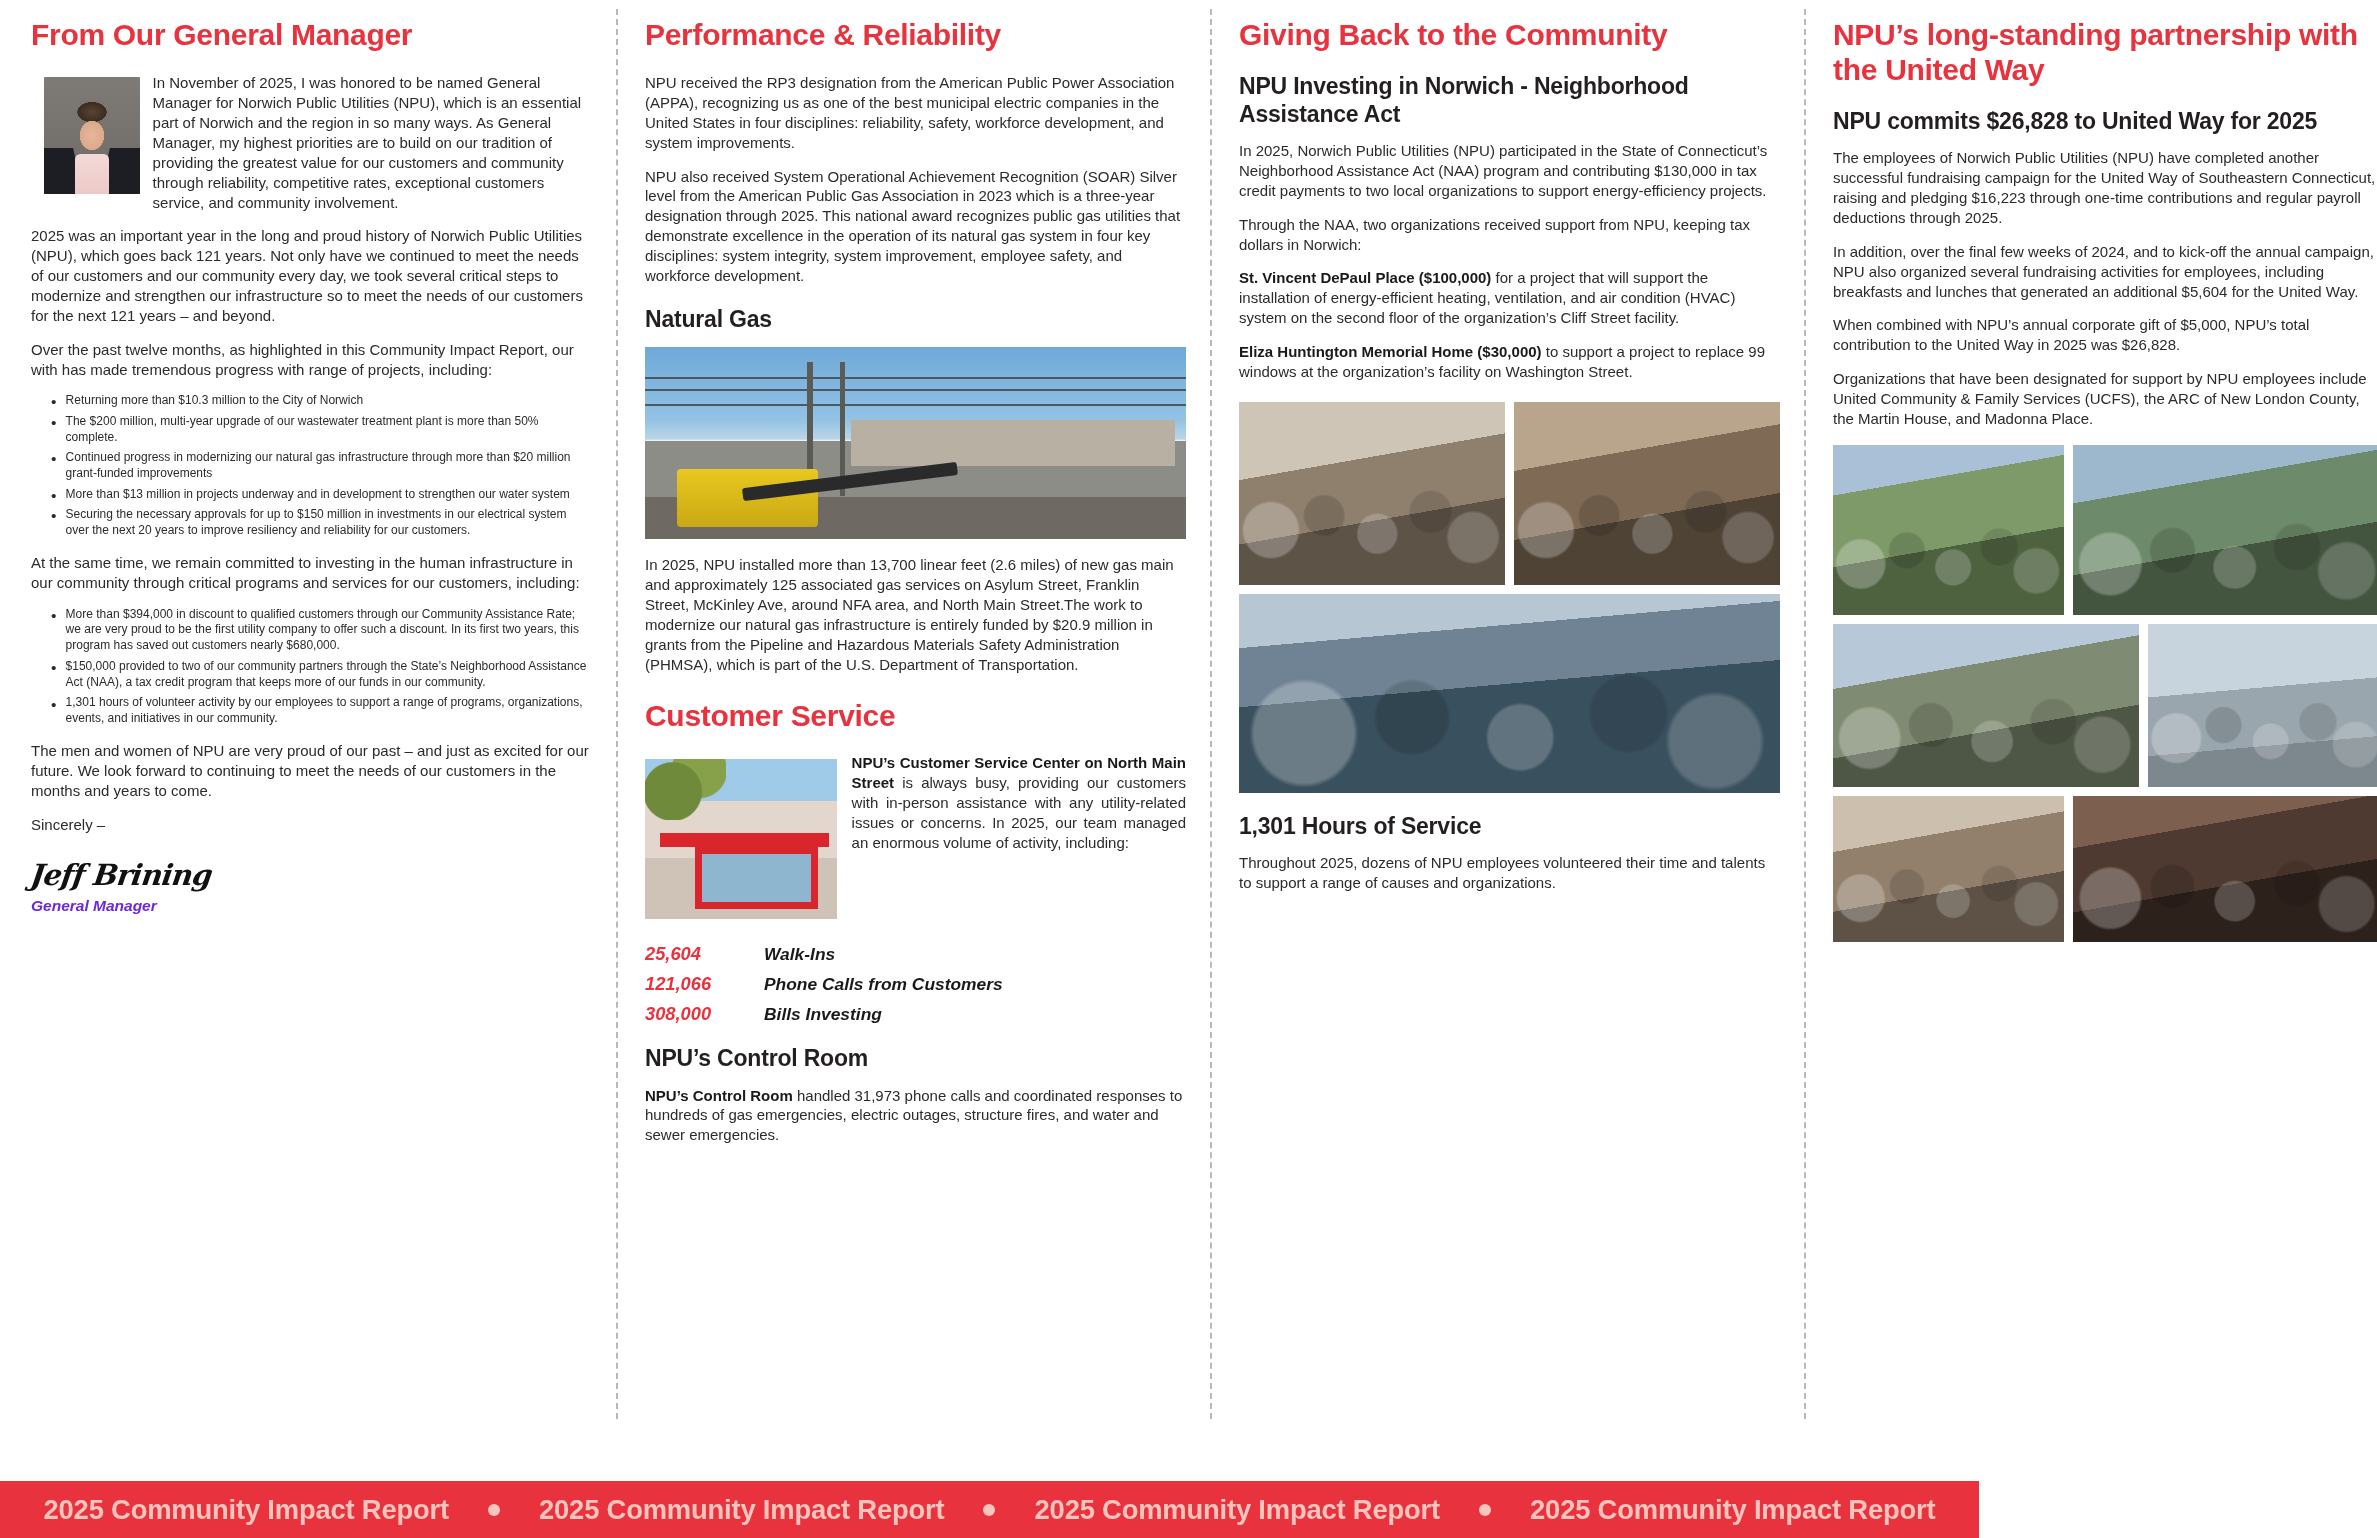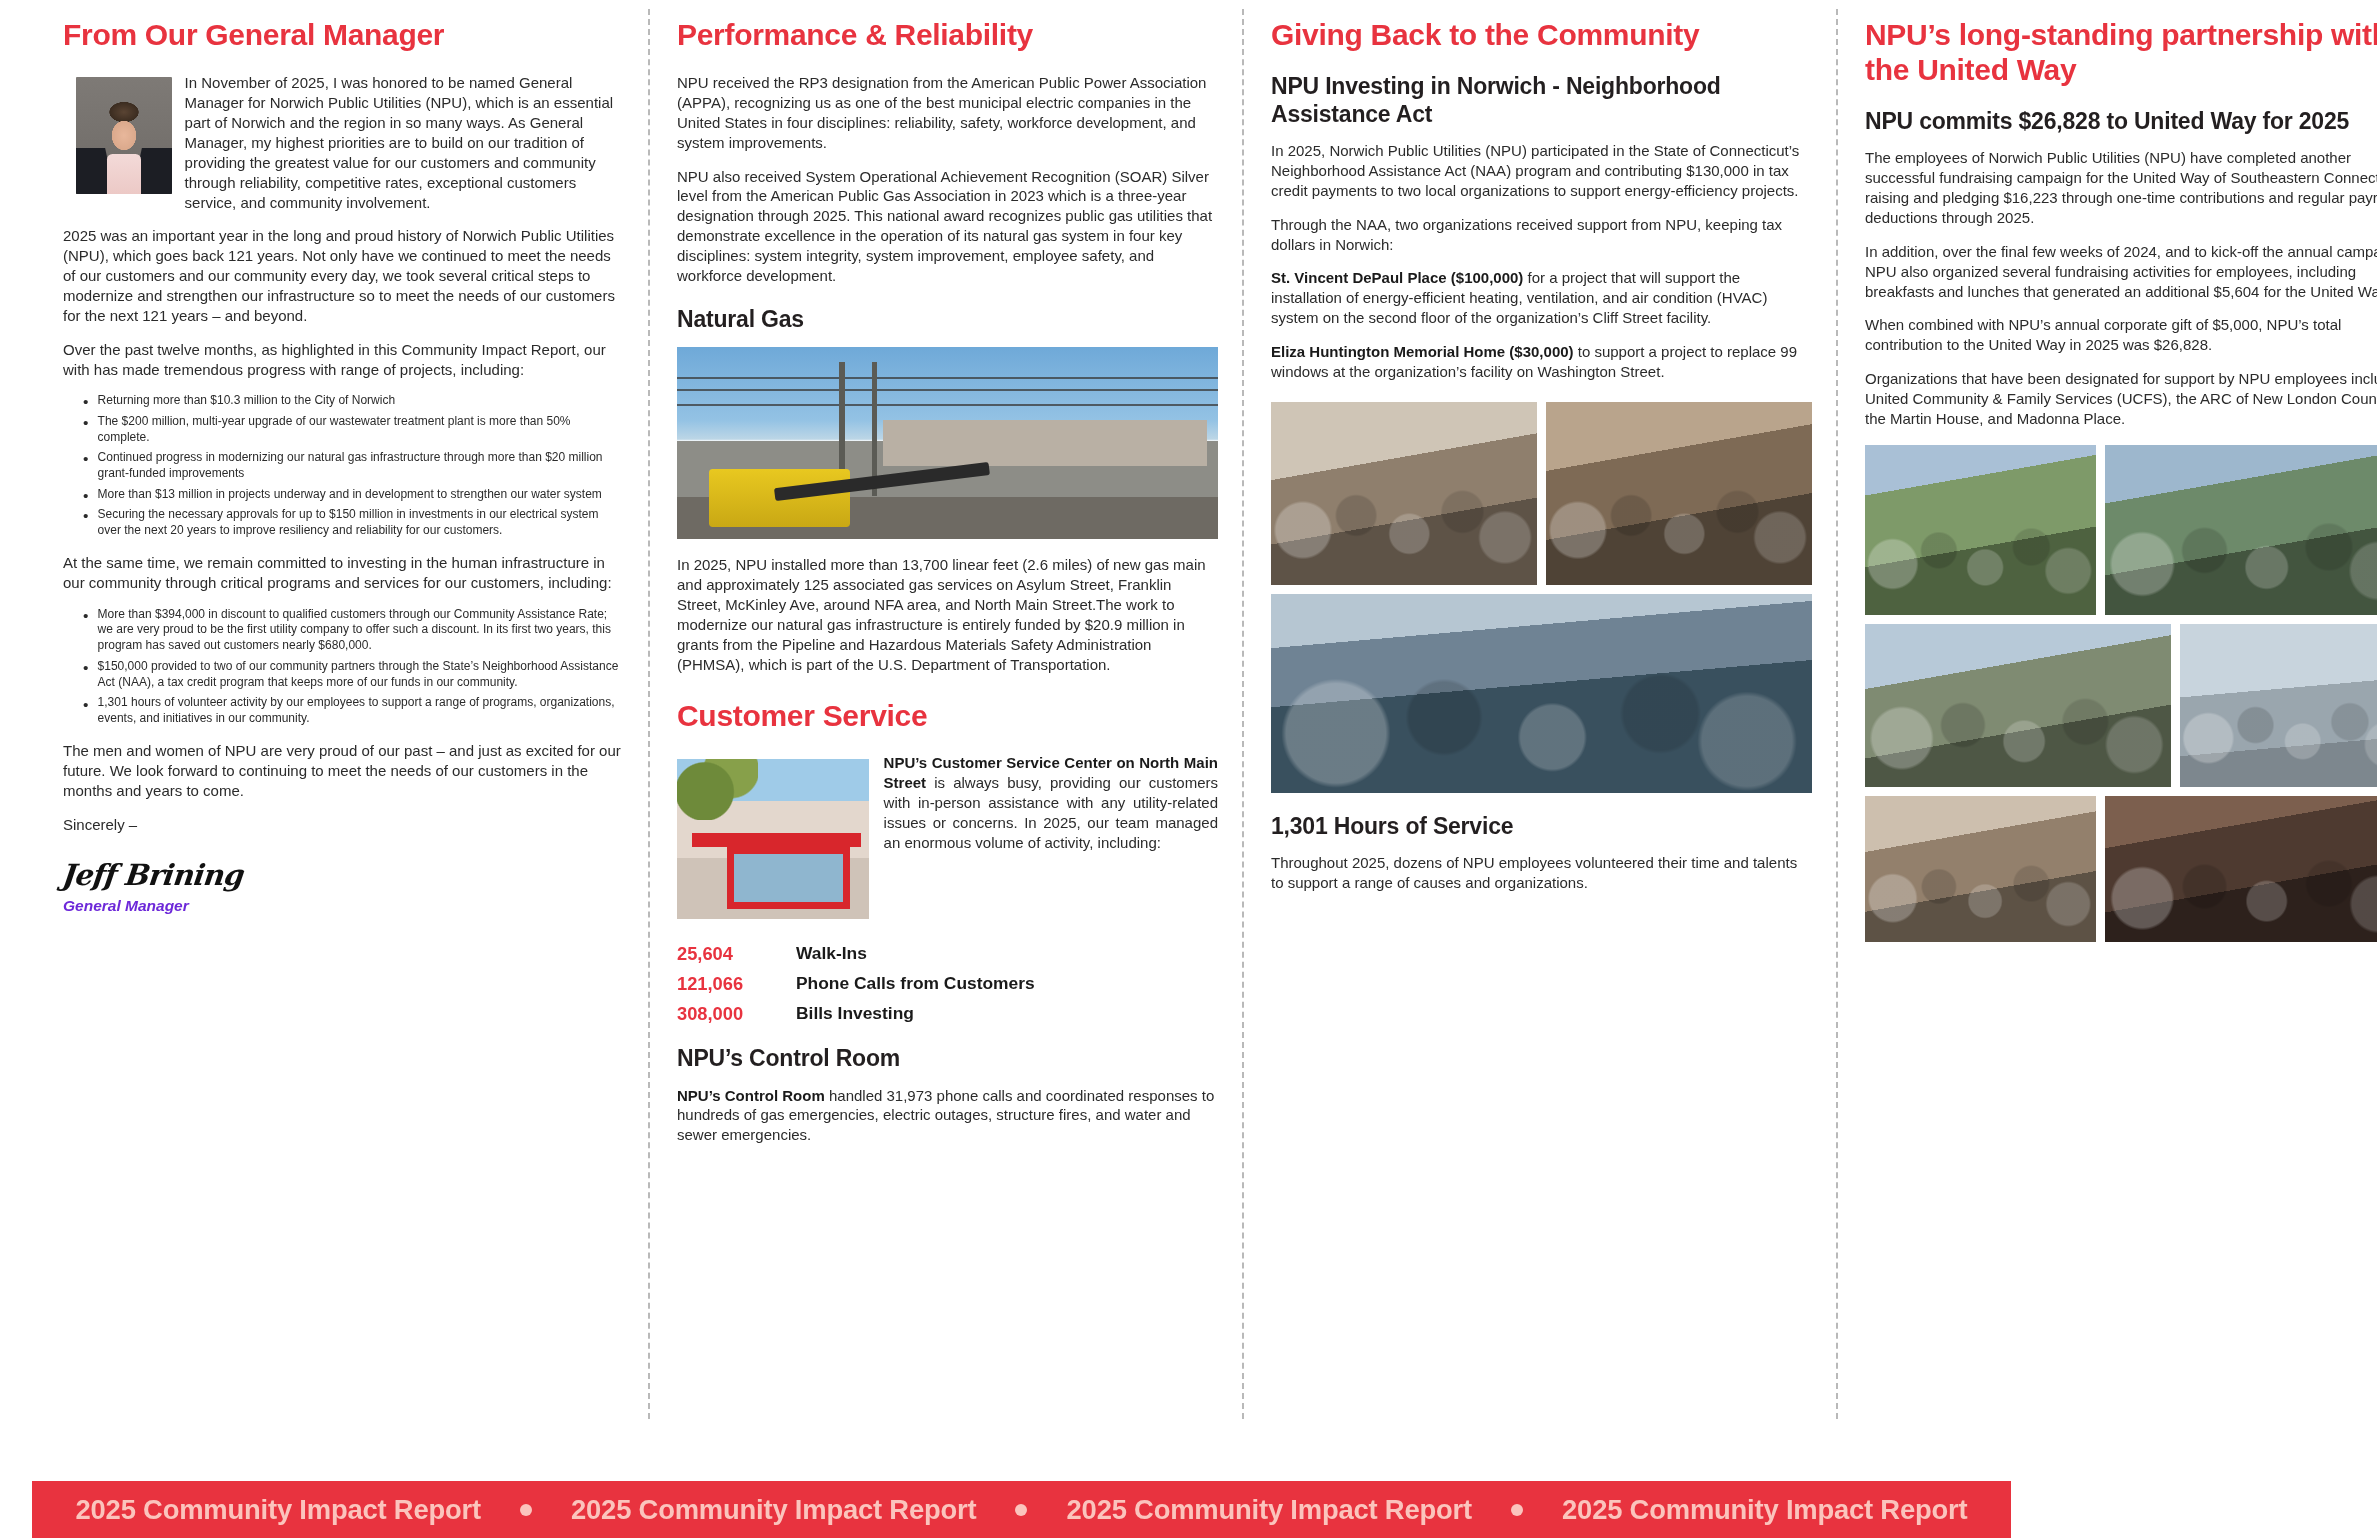--- a/index.html
+++ b/index.html
@@ -12,7 +12,7 @@
     overflow:hidden;
     position:relative;
   }
-  .page { position:relative; width:1979px; height:1538px;margin-left:32px; }
+  .page { position:relative; width:1979px; height:1538px; }
 
   
   .cols {

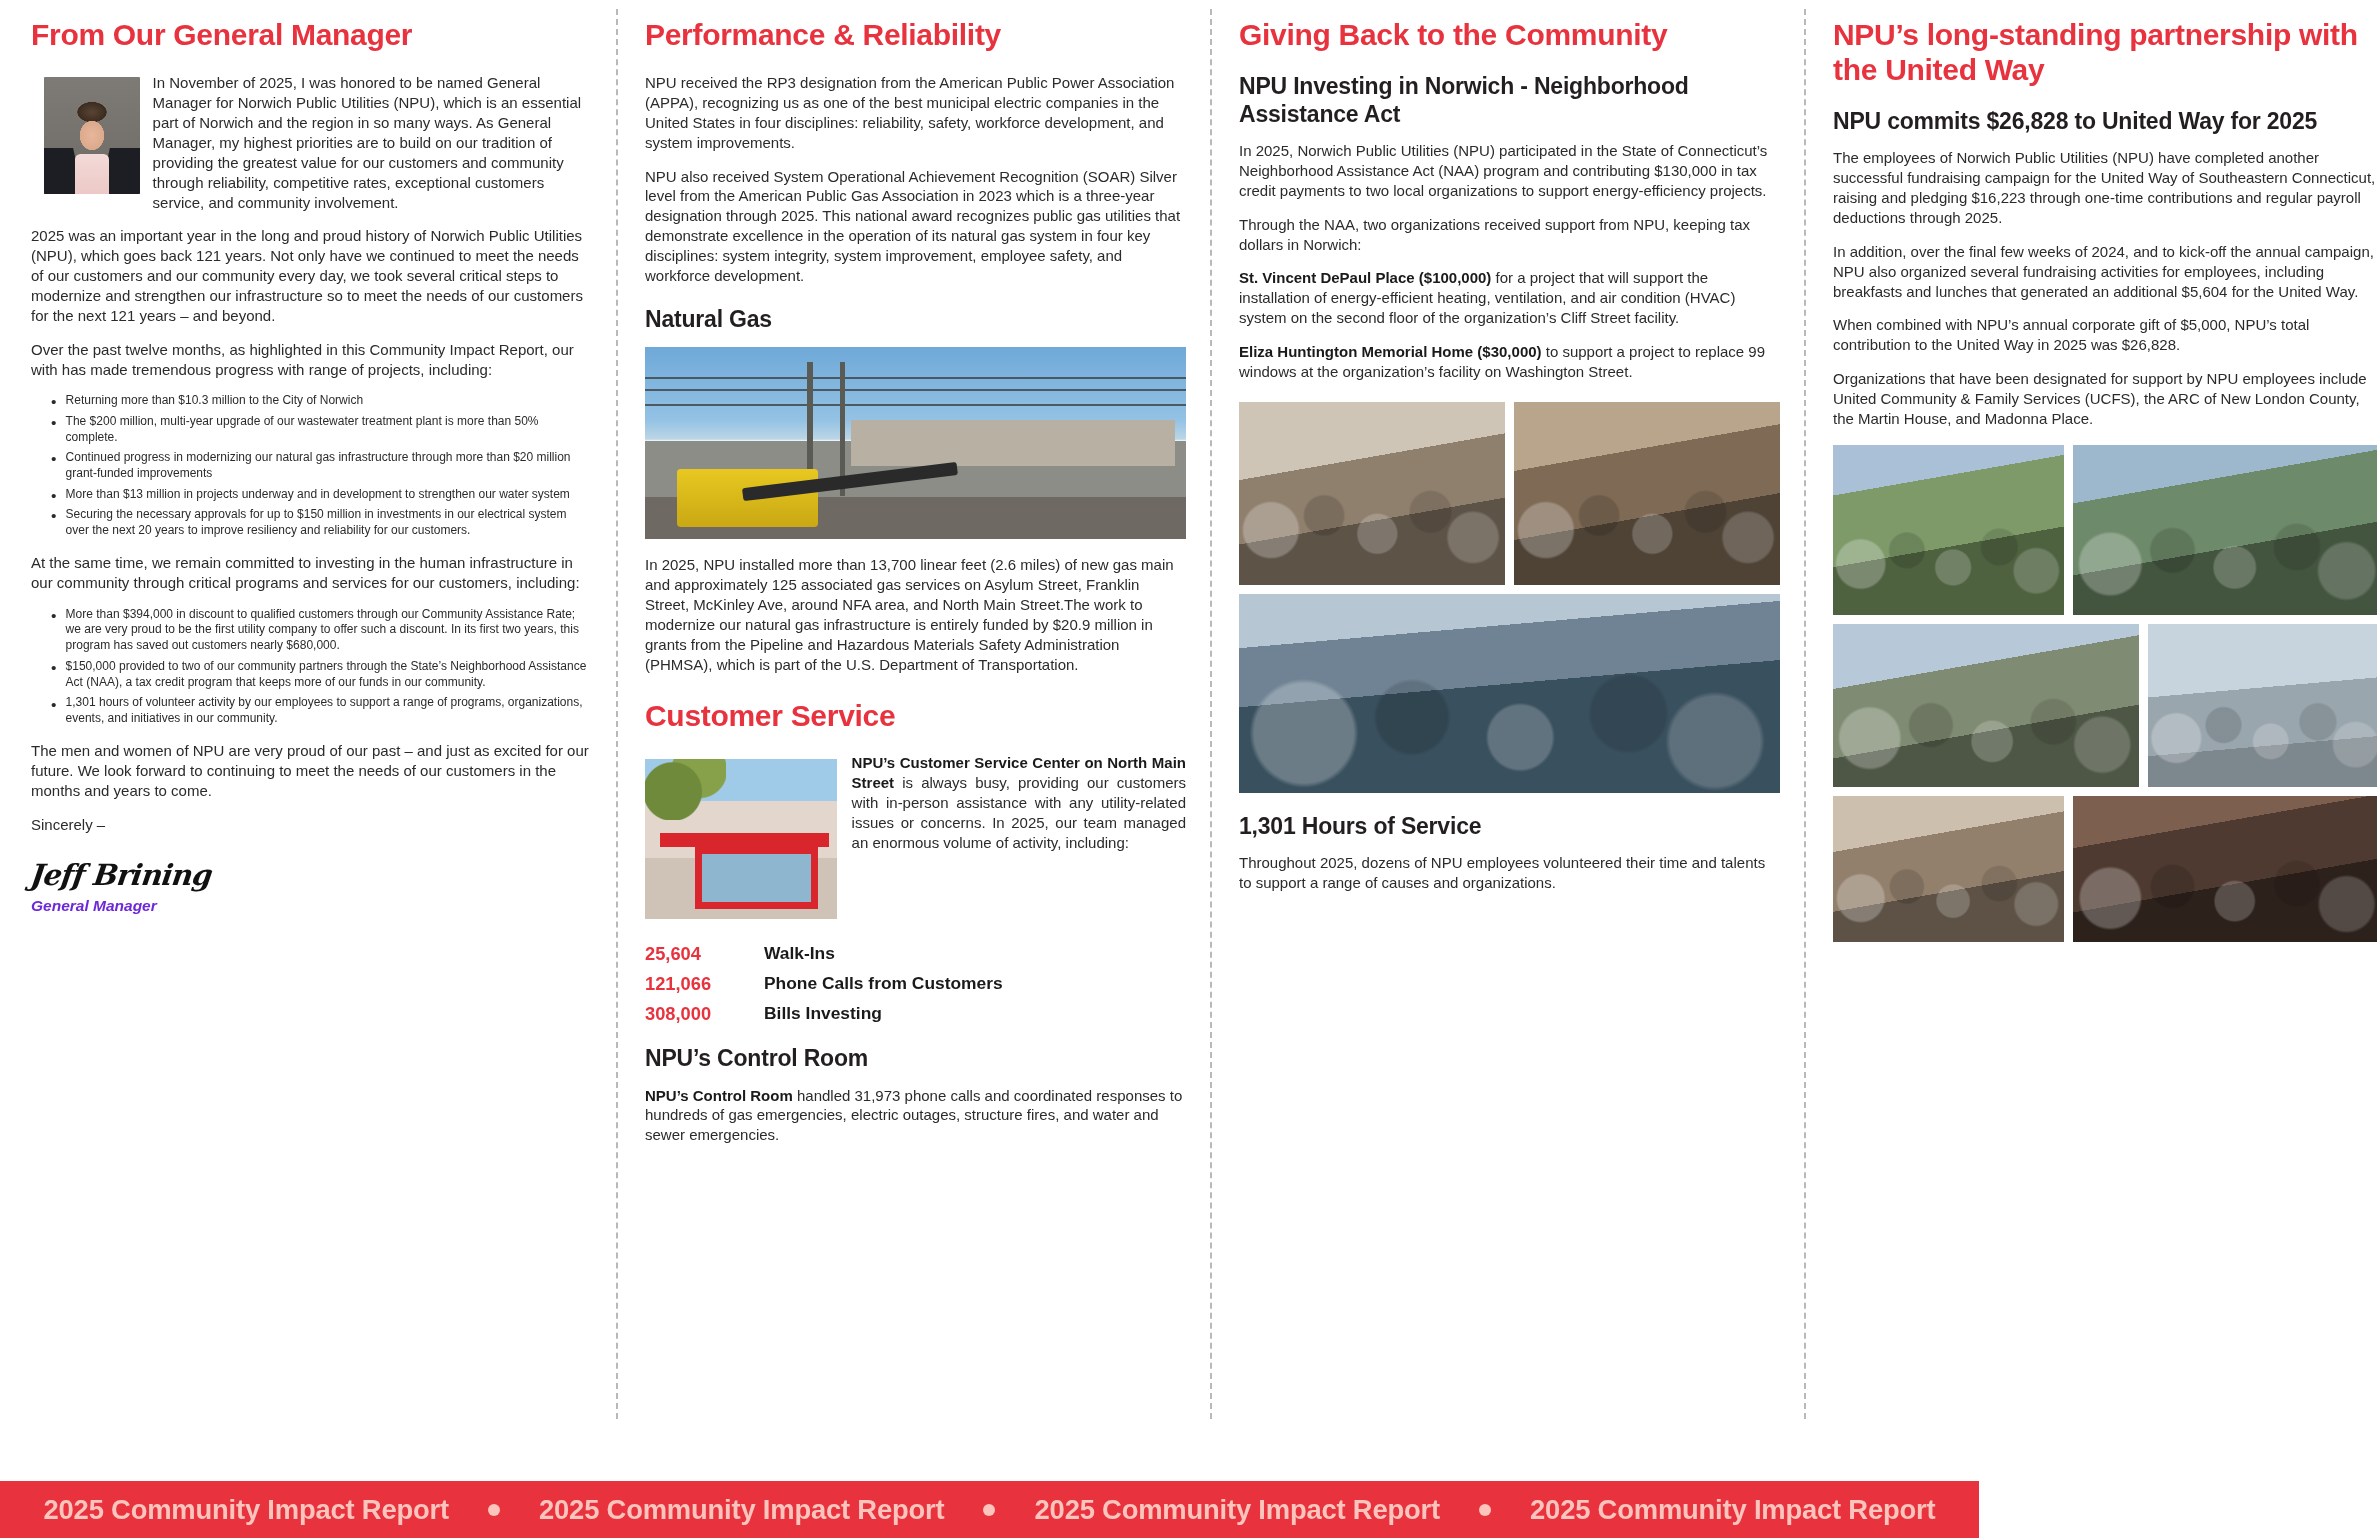--- a/index.html
+++ b/index.html
@@ -125,7 +125,7 @@
 
   
   .stats { margin:16.5px 0 7.3px 0; }
-  .stat-row{ display:flex; align-items:flex-start; margin-bottom:8.2px; }
+  .stat-row{ display:flex; align-items:flex-end; margin-bottom:8.2px;font-style:italic; }
   .stat-num{
     color:#e8333f; font-weight:bold; font-size:18.3px;
     width:119px; flex:0 0 119px;

